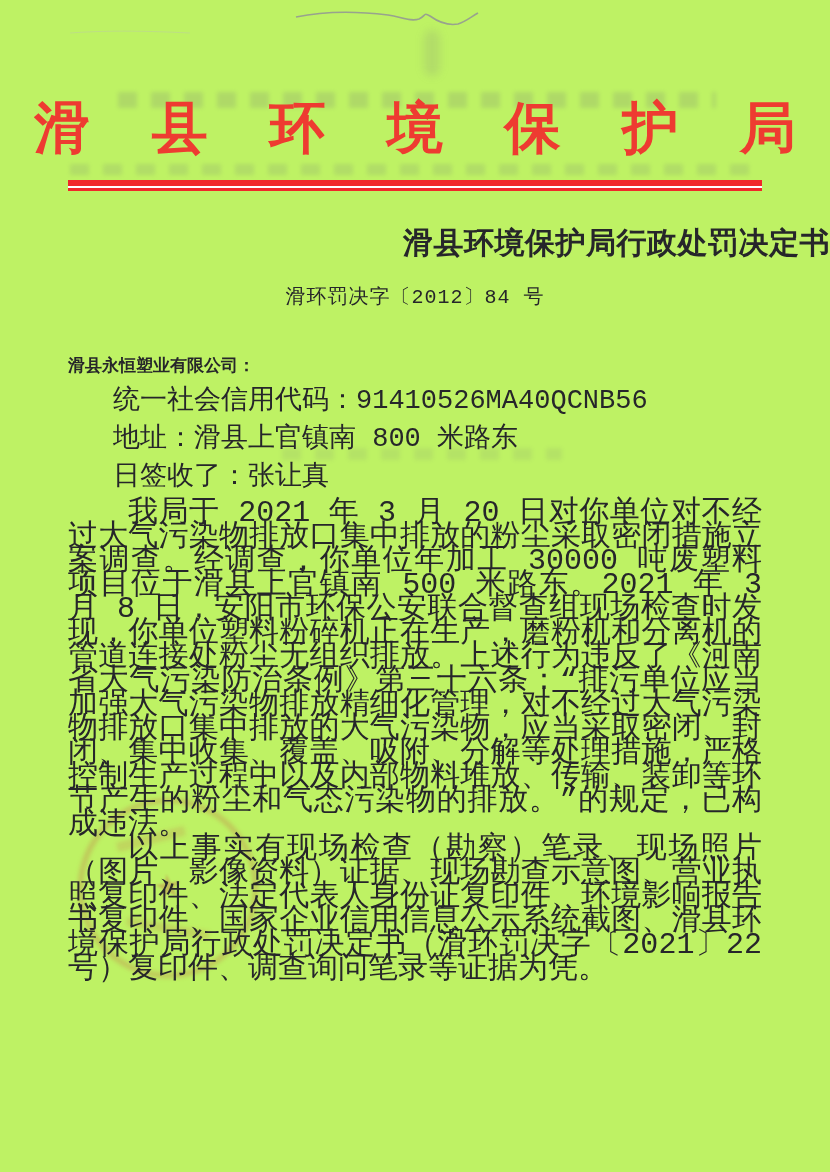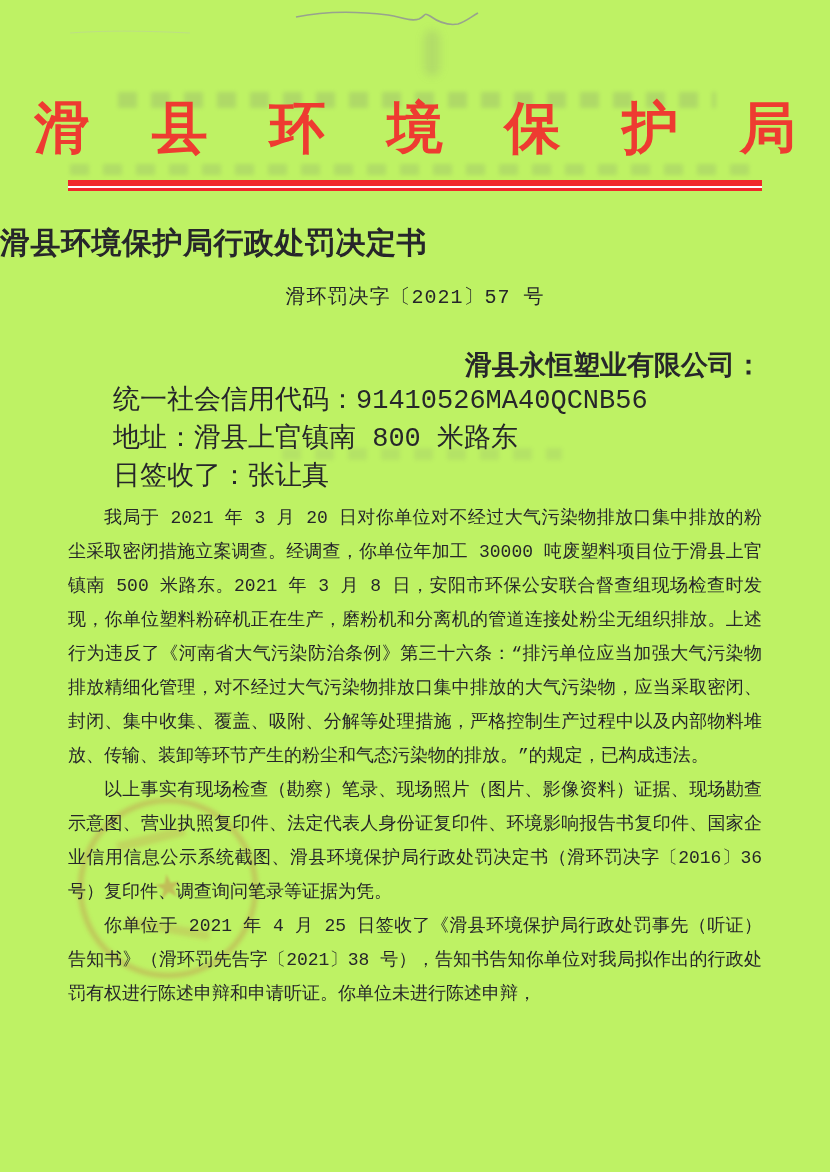--- a/index.html
+++ b/index.html
@@ -64,7 +64,7 @@
   
   .doc-title {
     margin-top:37px;
-    text-align:left;
+    text-align:right;
     font-size:30px; line-height:34px;
     font-weight:700;
     letter-spacing:0.5px;

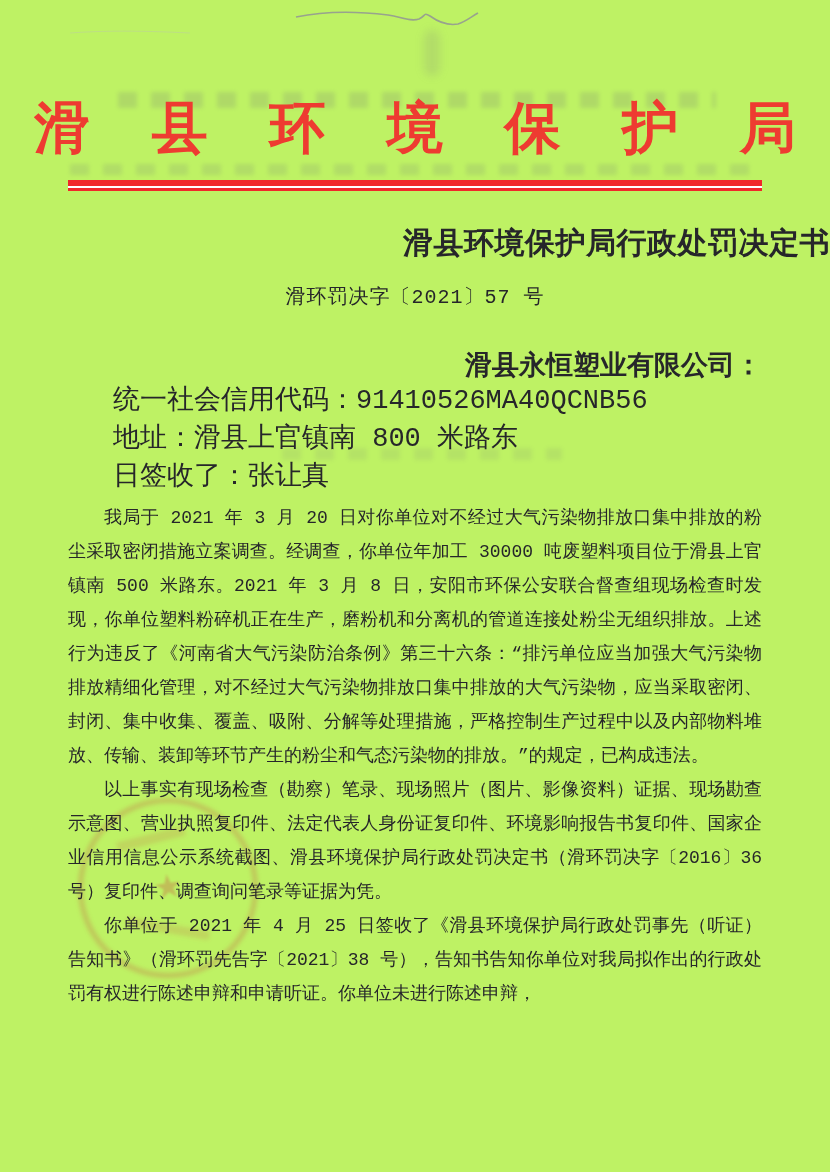--- a/index.html
+++ b/index.html
@@ -116,7 +116,7 @@
   <div class="rule"></div>
 
   <div class="doc-title">滑县环境保护局行政处罚决定书</div>
-  <div class="doc-number">滑环罚决字〔2021〕57 号</div>
+  <div class="doc-number">滑环罚决字〔2012〕84 号</div>
 
   <div class="content">
     <div class="recipient">滑县永恒塑业有限公司：</div>

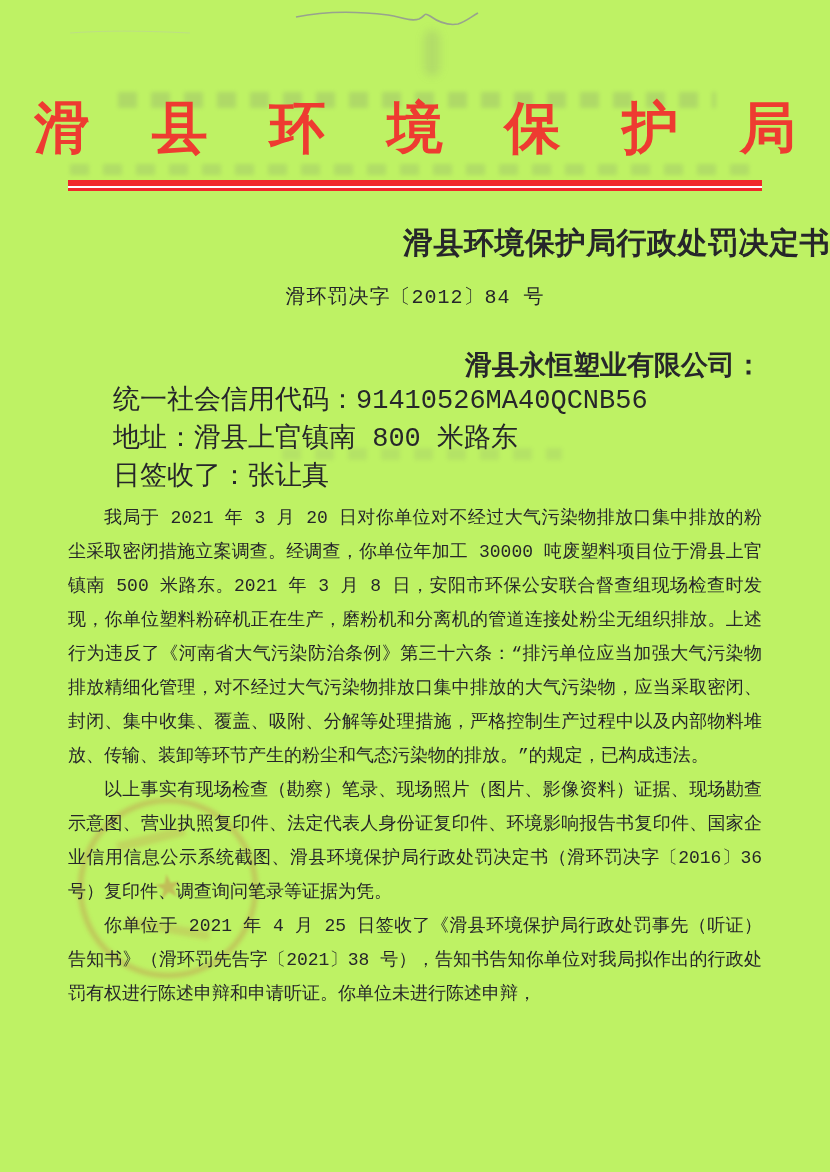--- a/index.html
+++ b/index.html
@@ -80,7 +80,7 @@
 
   
   .content { position:relative; width:694px; margin:42px auto 0; }
-  .recipient { font-size:27px; line-height:30px; font-weight:700;text-align:right; }
+  .recipient { font-size:17px; line-height:30px; font-weight:700; }
   .info-line { font-size:27px; line-height:38px; padding-left:45px; }
   .body-text { margin-top:5px; }
   .body-text p {

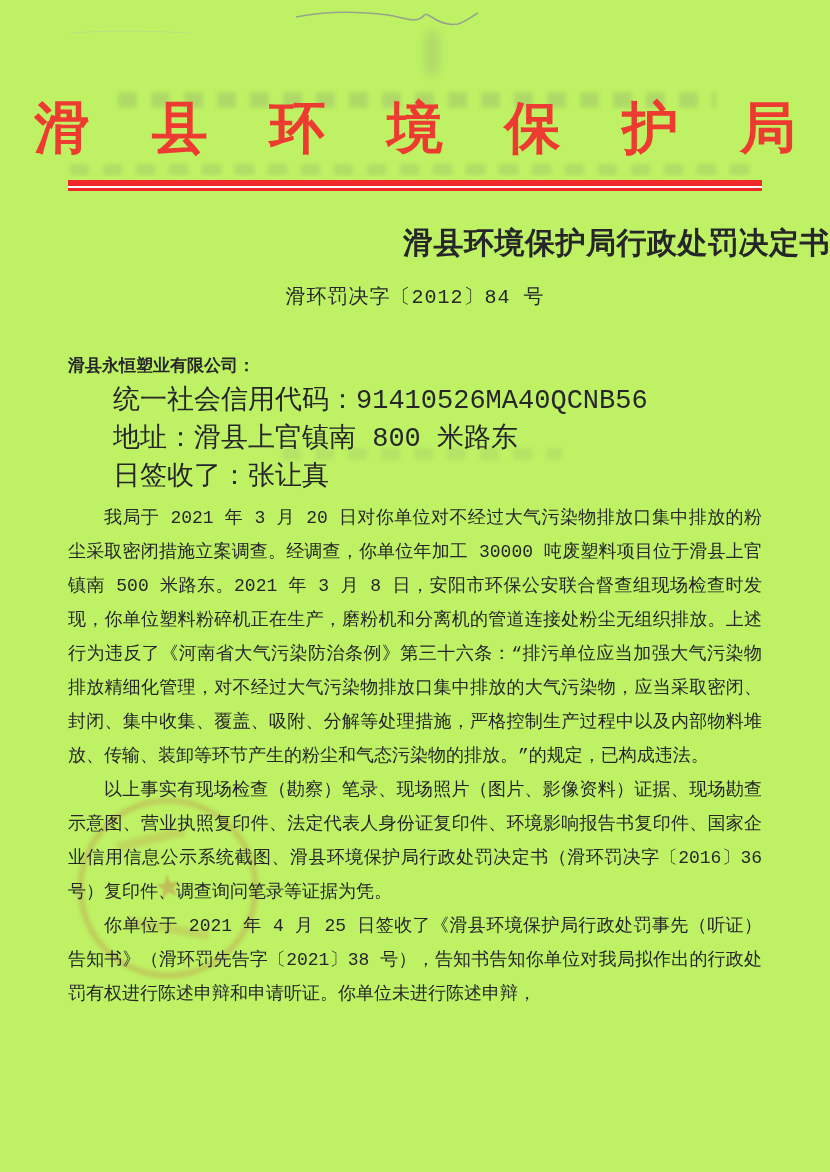--- a/index.html
+++ b/index.html
@@ -85,7 +85,7 @@
   .body-text { margin-top:5px; }
   .body-text p {
     margin:0;
-    font-size:18px; line-height:34px;
+    font-size:30px; line-height:24px;
     text-align:justify;
     text-indent:2em;
   }

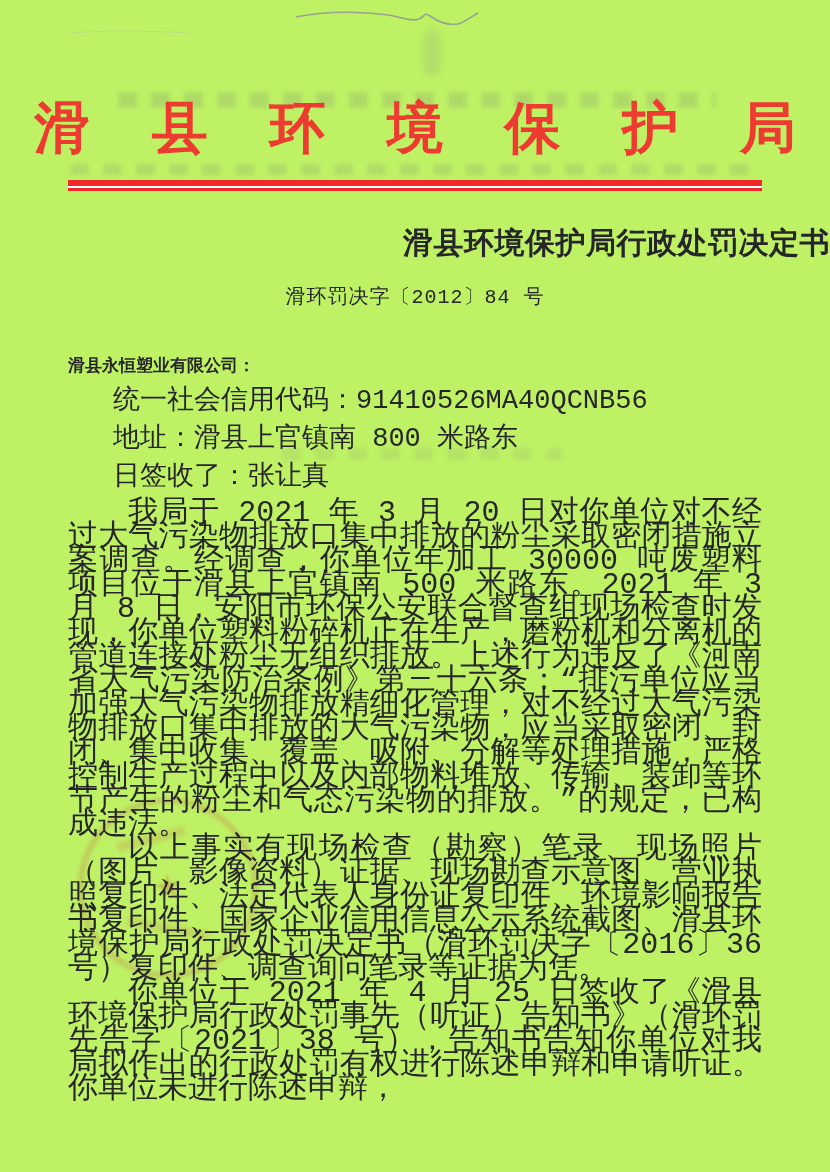--- a/index.html
+++ b/index.html
@@ -126,7 +126,7 @@
 
     <div class="body-text">
       <p>我局于 2021 年 3 月 20 日对你单位对不经过大气污染物排放口集中排放的粉尘采取密闭措施立案调查。经调查，你单位年加工 30000 吨废塑料项目位于滑县上官镇南 500 米路东。2021 年 3 月 8 日，安阳市环保公安联合督查组现场检查时发现，你单位塑料粉碎机正在生产，磨粉机和分离机的管道连接处粉尘无组织排放。上述行为违反了《河南省大气污染防治条例》第三十六条：“排污单位应当加强大气污染物排放精细化管理，对不经过大气污染物排放口集中排放的大气污染物，应当采取密闭、封闭、集中收集、覆盖、吸附、分解等处理措施，严格控制生产过程中以及内部物料堆放、传输、装卸等环节产生的粉尘和气态污染物的排放。”的规定，已构成违法。</p>
-      <p>以上事实有现场检查（勘察）笔录、现场照片（图片、影像资料）证据、现场勘查示意图、营业执照复印件、法定代表人身份证复印件、环境影响报告书复印件、国家企业信用信息公示系统截图、滑县环境保护局行政处罚决定书（滑环罚决字〔2016〕36 号）复印件、调查询问笔录等证据为凭。</p>
+      <p>以上事实有现场检查（勘察）笔录、现场照片（图片、影像资料）证据、现场勘查示意图、营业执照复印件、法定代表人身份证复印件、环境影响报告书复印件、国家企业信用信息公示系统截图、滑县环境保护局行政处罚决定书（滑环罚决字〔2021〕22 号）复印件、调查询问笔录等证据为凭。</p>
       <p>你单位于 2021 年 4 月 25 日签收了《滑县环境保护局行政处罚事先（听证）告知书》（滑环罚先告字〔2021〕38 号），告知书告知你单位对我局拟作出的行政处罚有权进行陈述申辩和申请听证。你单位未进行陈述申辩，</p>
     </div>
   </div>

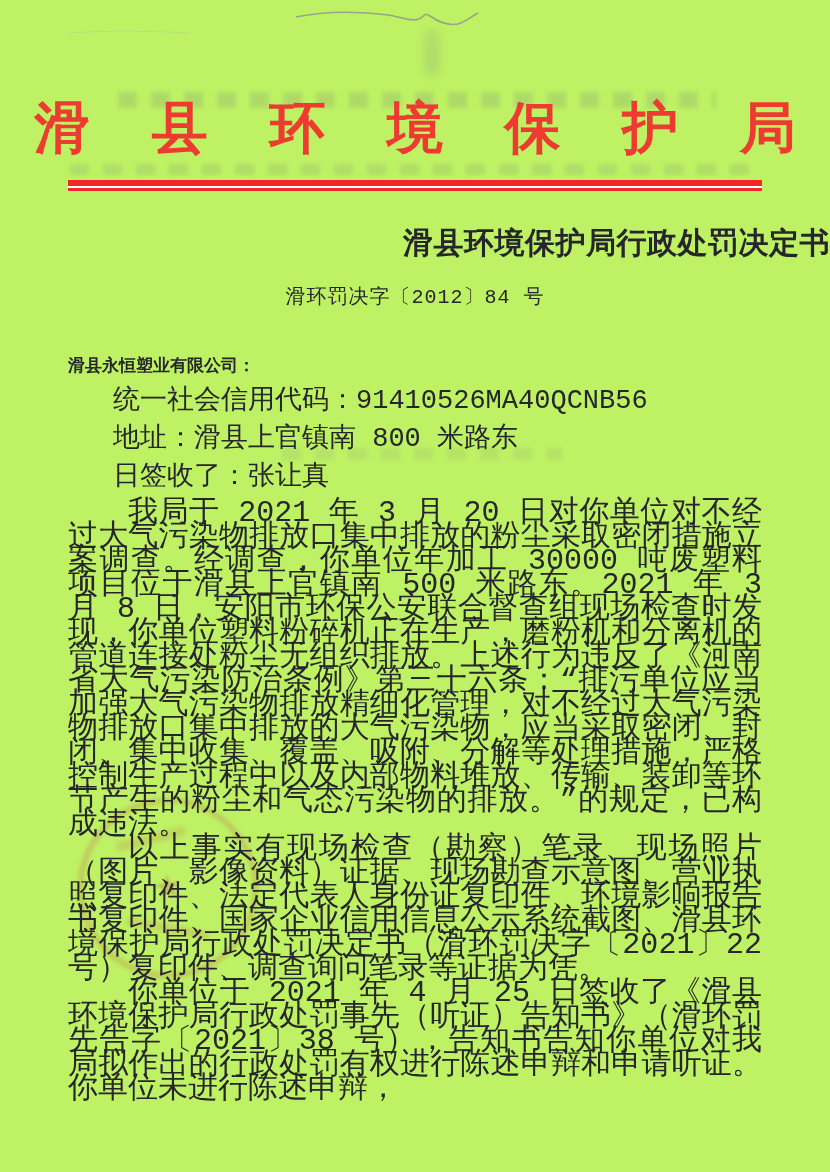--- a/index.html
+++ b/index.html
@@ -127,7 +127,6 @@
     <div class="body-text">
       <p>我局于 2021 年 3 月 20 日对你单位对不经过大气污染物排放口集中排放的粉尘采取密闭措施立案调查。经调查，你单位年加工 30000 吨废塑料项目位于滑县上官镇南 500 米路东。2021 年 3 月 8 日，安阳市环保公安联合督查组现场检查时发现，你单位塑料粉碎机正在生产，磨粉机和分离机的管道连接处粉尘无组织排放。上述行为违反了《河南省大气污染防治条例》第三十六条：“排污单位应当加强大气污染物排放精细化管理，对不经过大气污染物排放口集中排放的大气污染物，应当采取密闭、封闭、集中收集、覆盖、吸附、分解等处理措施，严格控制生产过程中以及内部物料堆放、传输、装卸等环节产生的粉尘和气态污染物的排放。”的规定，已构成违法。</p>
       <p>以上事实有现场检查（勘察）笔录、现场照片（图片、影像资料）证据、现场勘查示意图、营业执照复印件、法定代表人身份证复印件、环境影响报告书复印件、国家企业信用信息公示系统截图、滑县环境保护局行政处罚决定书（滑环罚决字〔2021〕22 号）复印件、调查询问笔录等证据为凭。</p>
-      <p>你单位于 2021 年 4 月 25 日签收了《滑县环境保护局行政处罚事先（听证）告知书》（滑环罚先告字〔2021〕38 号），告知书告知你单位对我局拟作出的行政处罚有权进行陈述申辩和申请听证。你单位未进行陈述申辩，</p>
     </div>
   </div>
 

